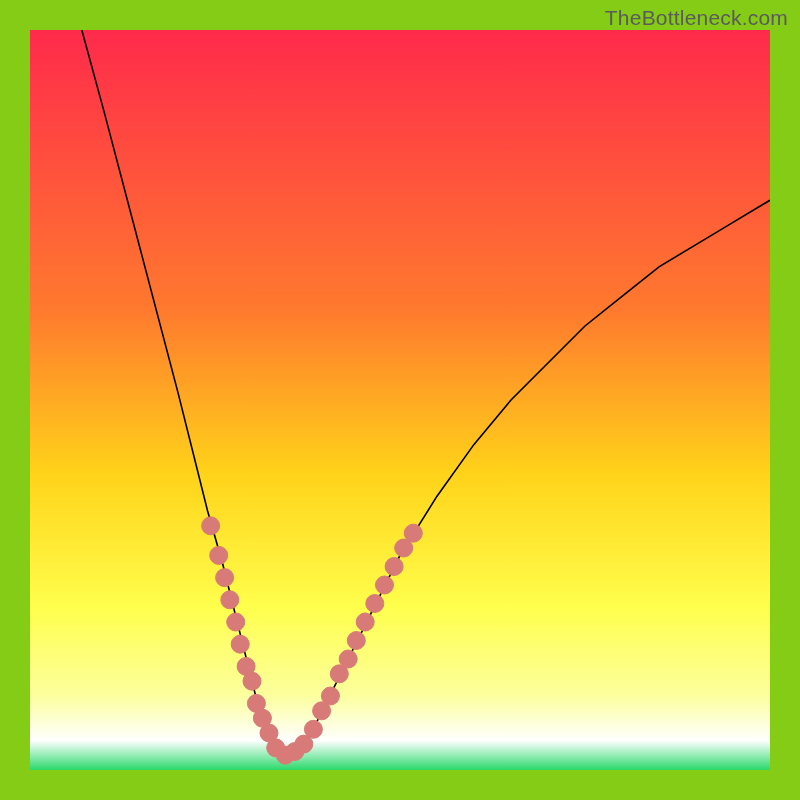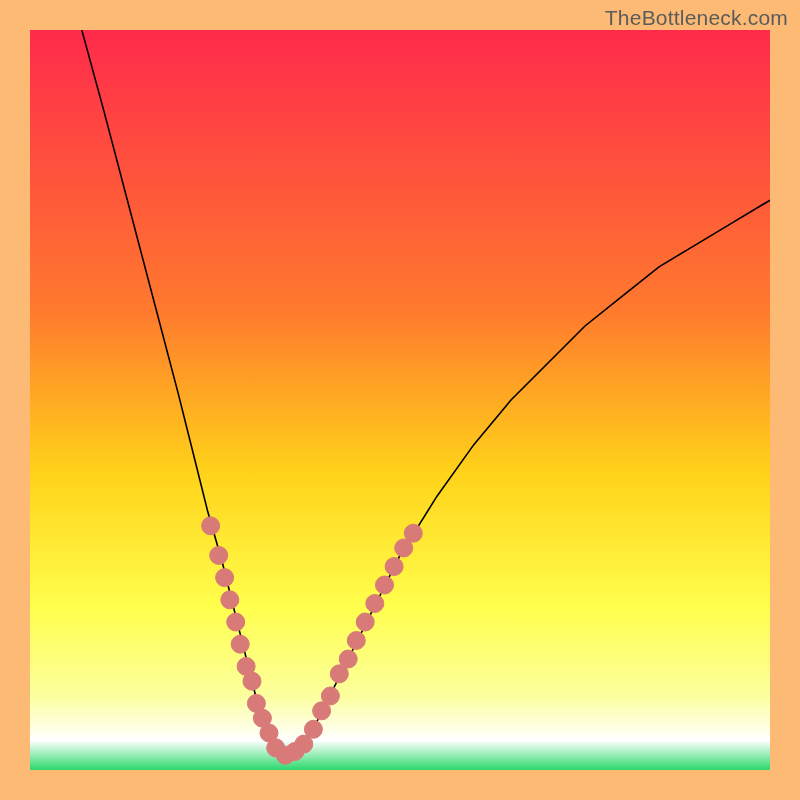--- a/index.html
+++ b/index.html
@@ -15,7 +15,7 @@
     position: absolute;
     top: 0; left: 0;
     width: 800px; height: 800px;
-    background: #fdba74;
+    background: #84cc16;
   }
   .watermark {
     position: absolute;

